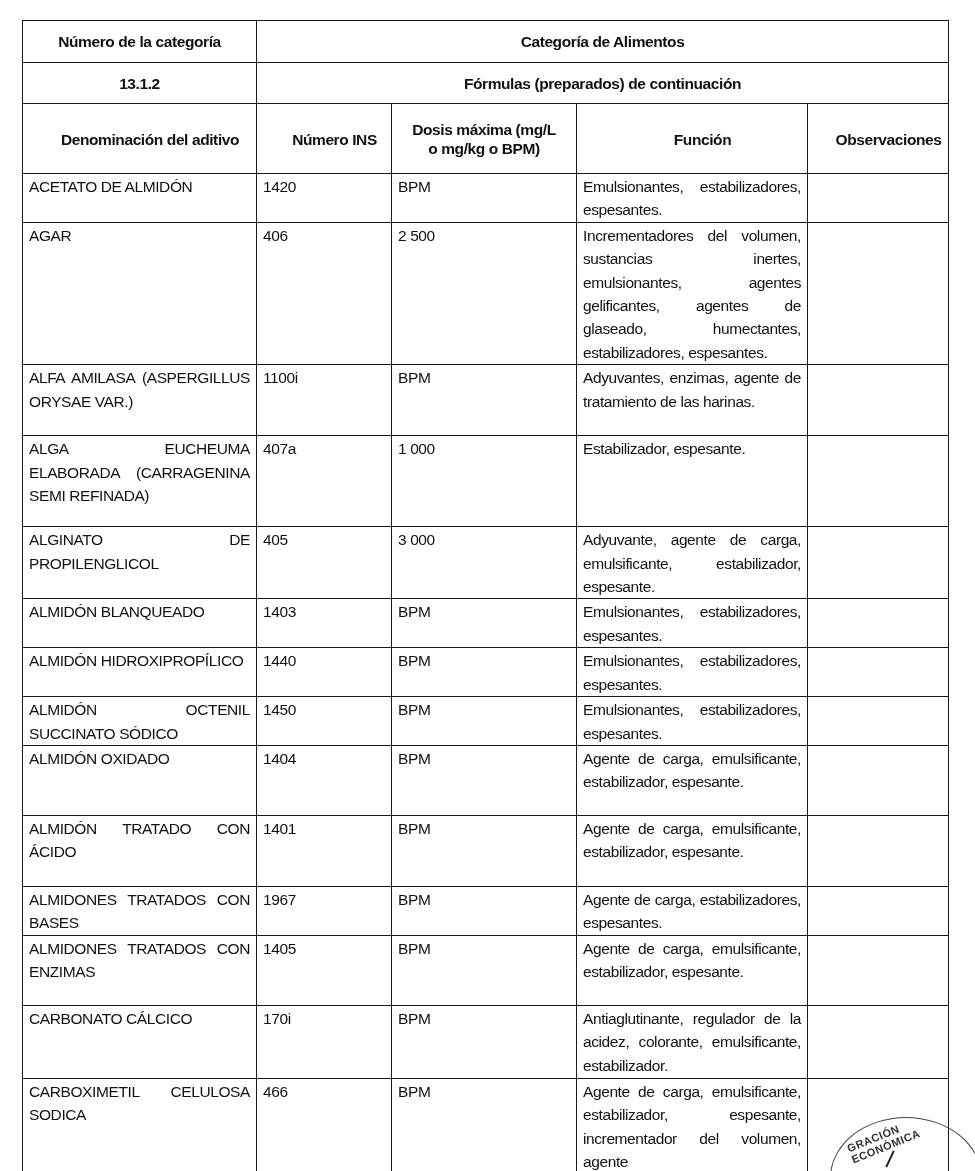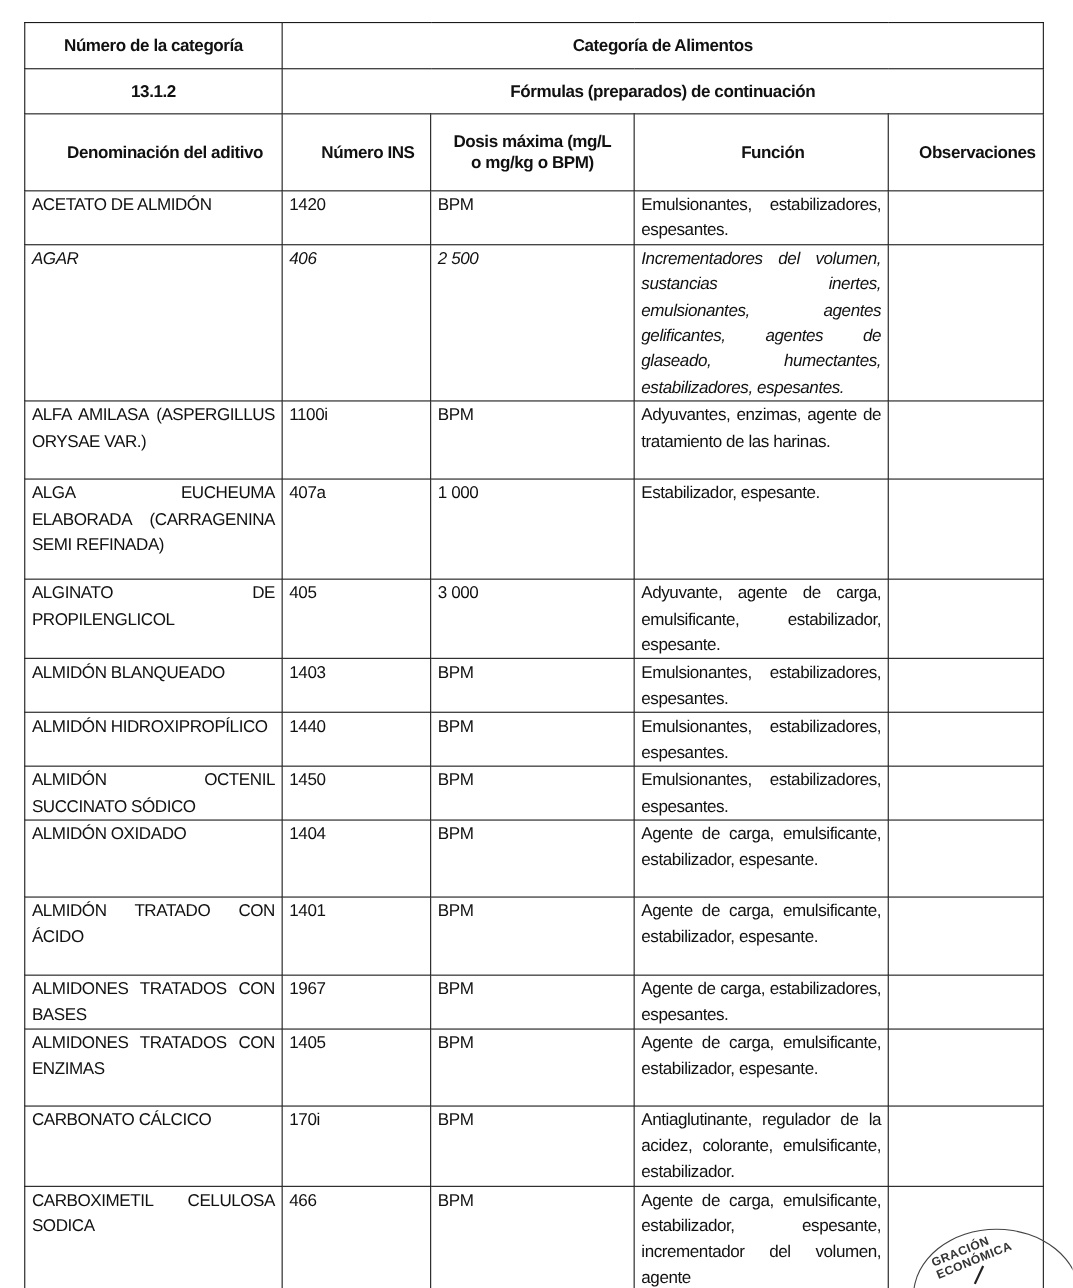--- a/index.html
+++ b/index.html
@@ -54,7 +54,7 @@
         <td class="j">Emulsionantes, estabilizadores, espesantes.</td>
         <td></td>
       </tr>
-      <tr style="height: 142px; font-style: italic;">
+      <tr style="height: 142px;">
         <td class="j">AGAR</td>
         <td>406</td>
         <td>2 500</td>

